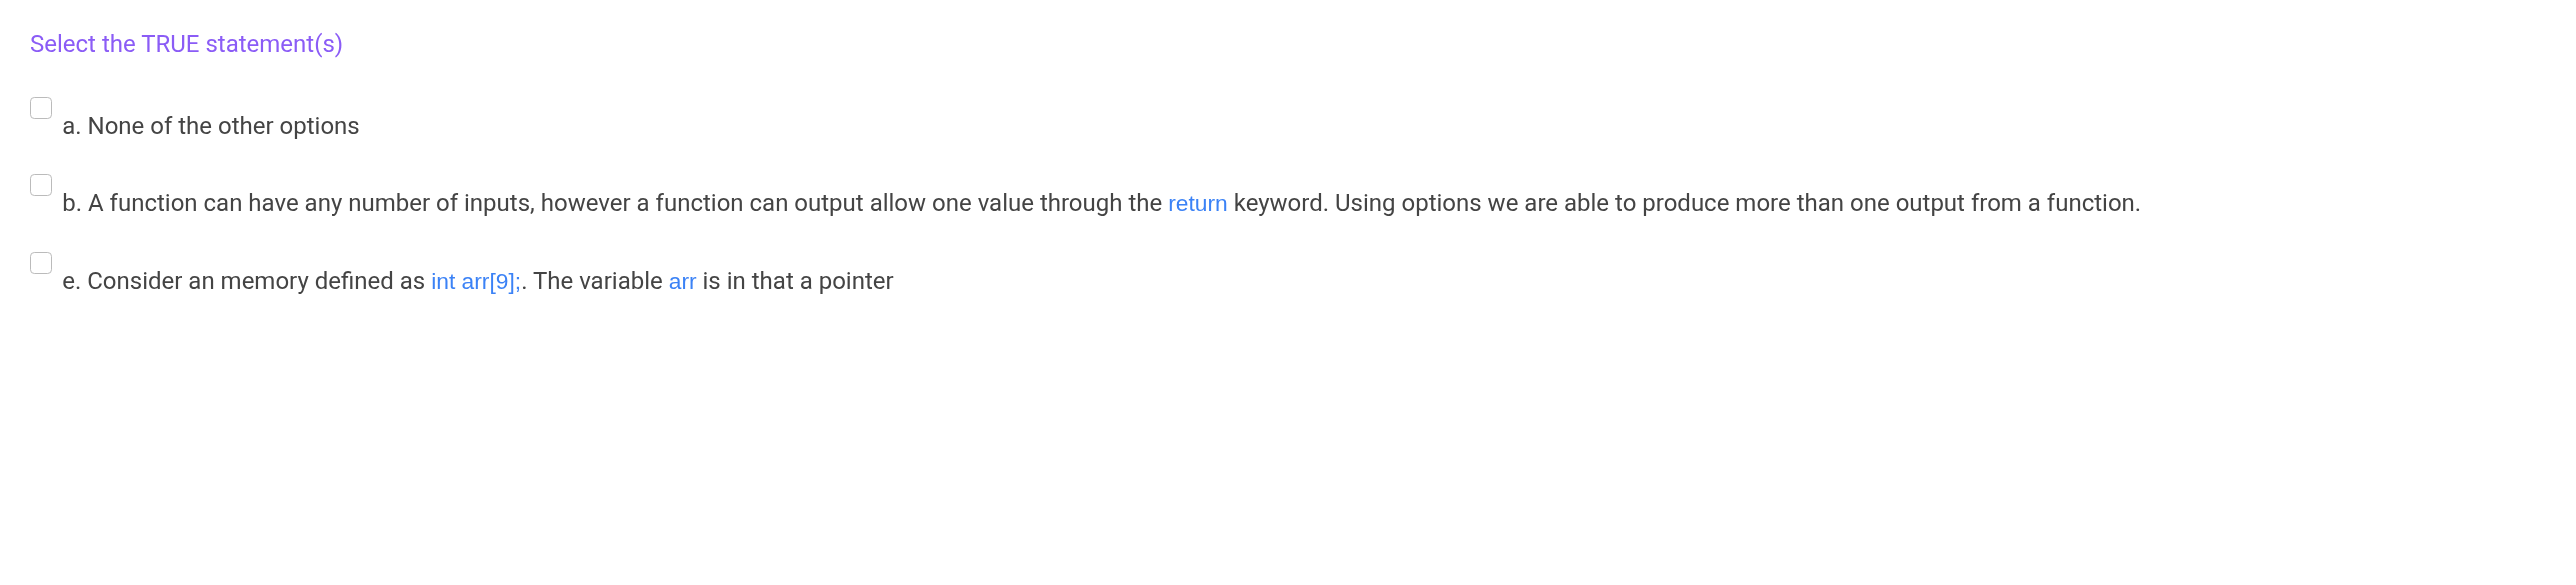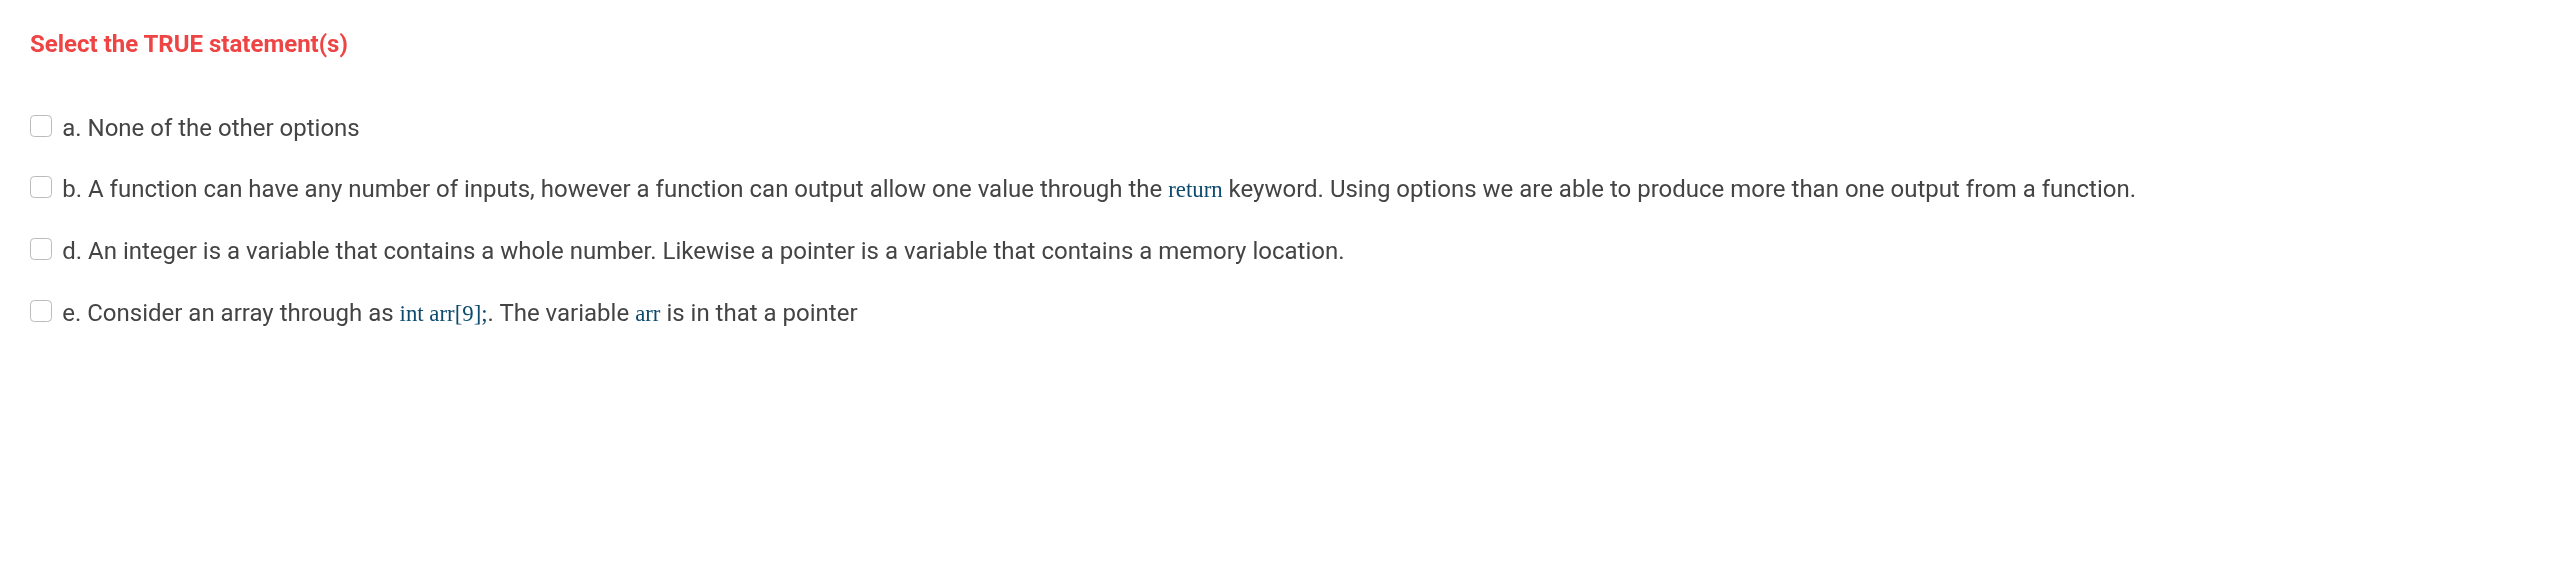--- a/index.html
+++ b/index.html
@@ -16,9 +16,9 @@
       line-height: 1.5;
     }
     .question-prompt {
-      margin-bottom: 48px;
-      font-weight: 700;
-      color: #ef4444;
+      margin-bottom: 30px;
+      font-weight: 400;
+      color: #8b5cf6;
     }
     .option-row {
       display: flex;

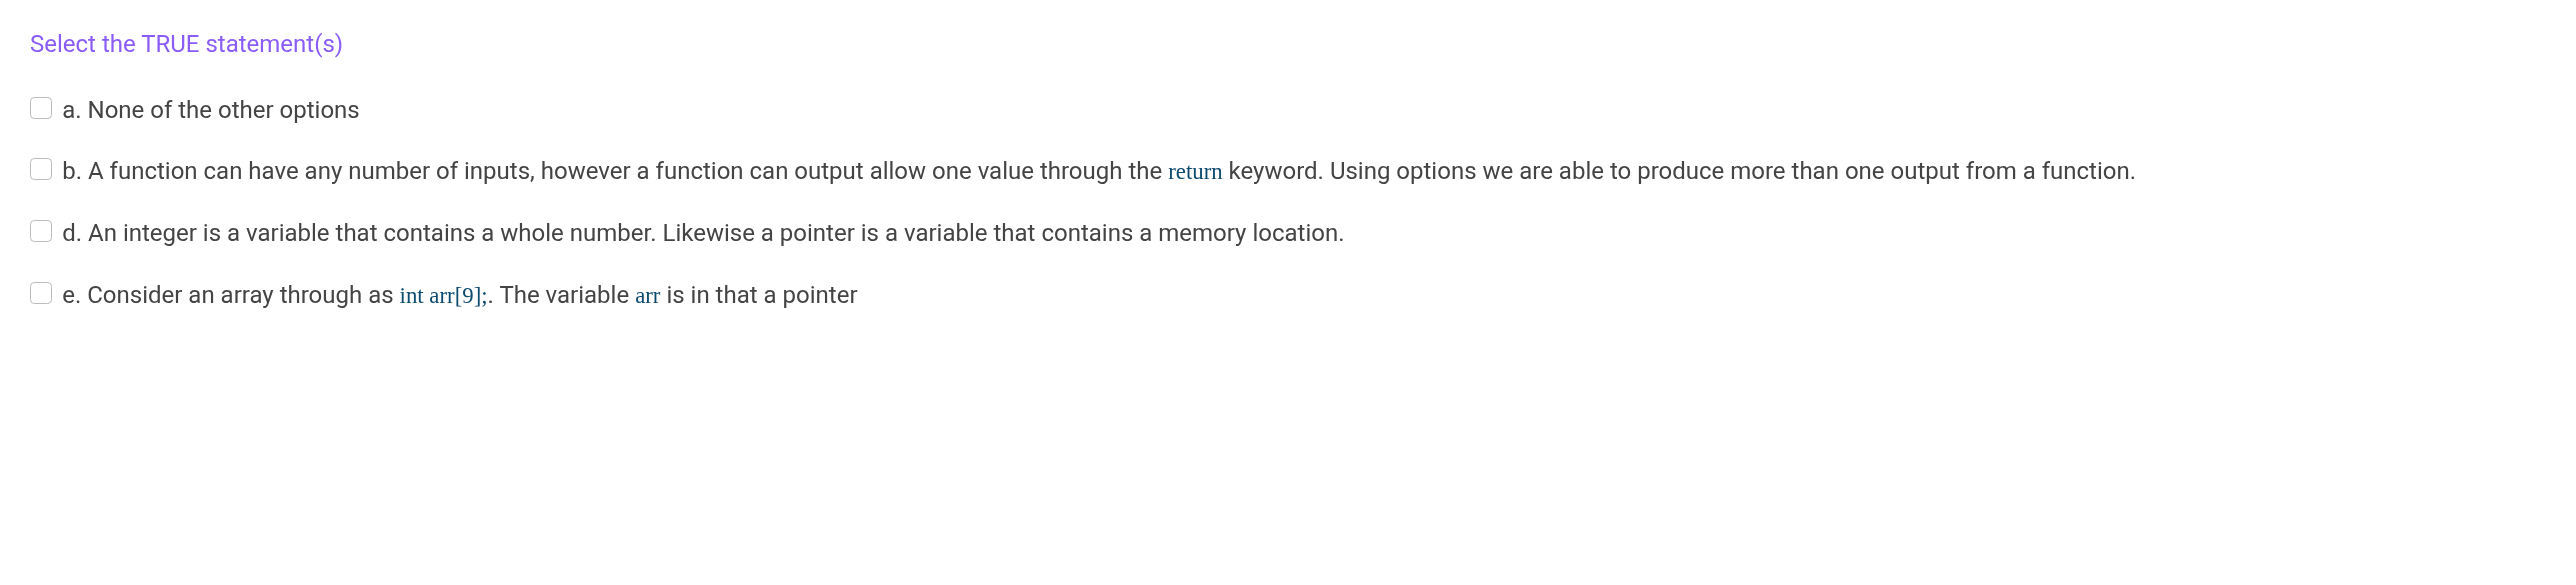--- a/index.html
+++ b/index.html
@@ -39,6 +39,7 @@
     .option-text {
       flex: 1;
       color: #444;
+      margin-top: 16px;
     }
     .option-letter {
       display: inline;

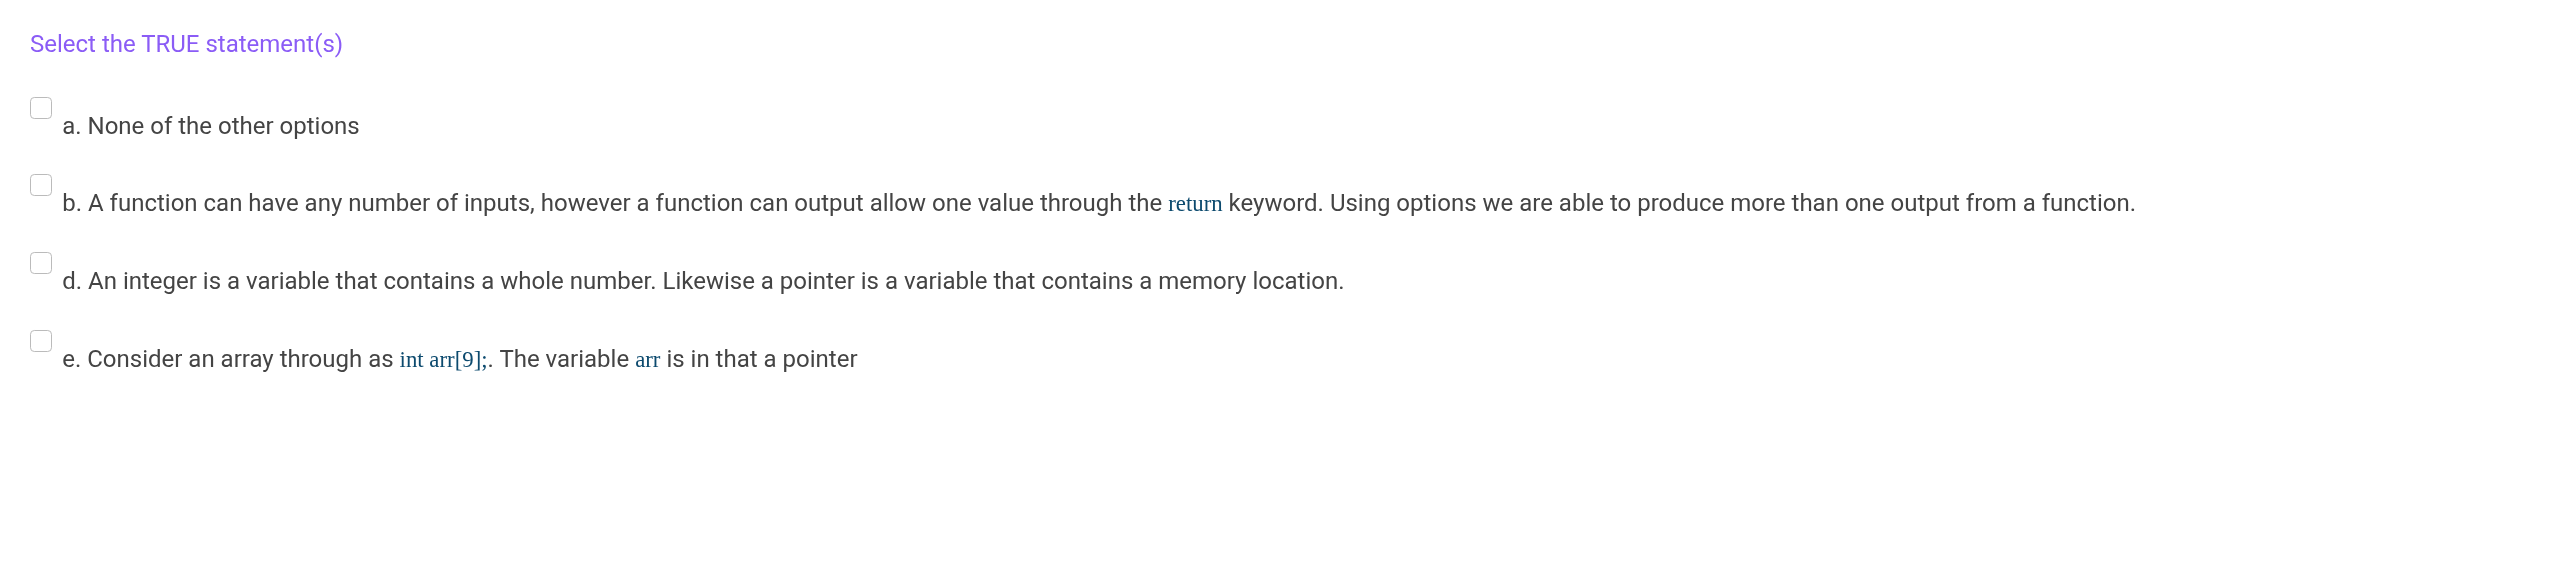--- a/index.html
+++ b/index.html
@@ -45,8 +45,8 @@
       display: inline;
     }
     code {
-      font-family: Liberation Serif, serif;
-      color: #0c4a6e;
+      font-family: Liberation Sans, sans-serif;
+      color: #3b82f6;
       font-size: 0.95em;
     }
   </style>

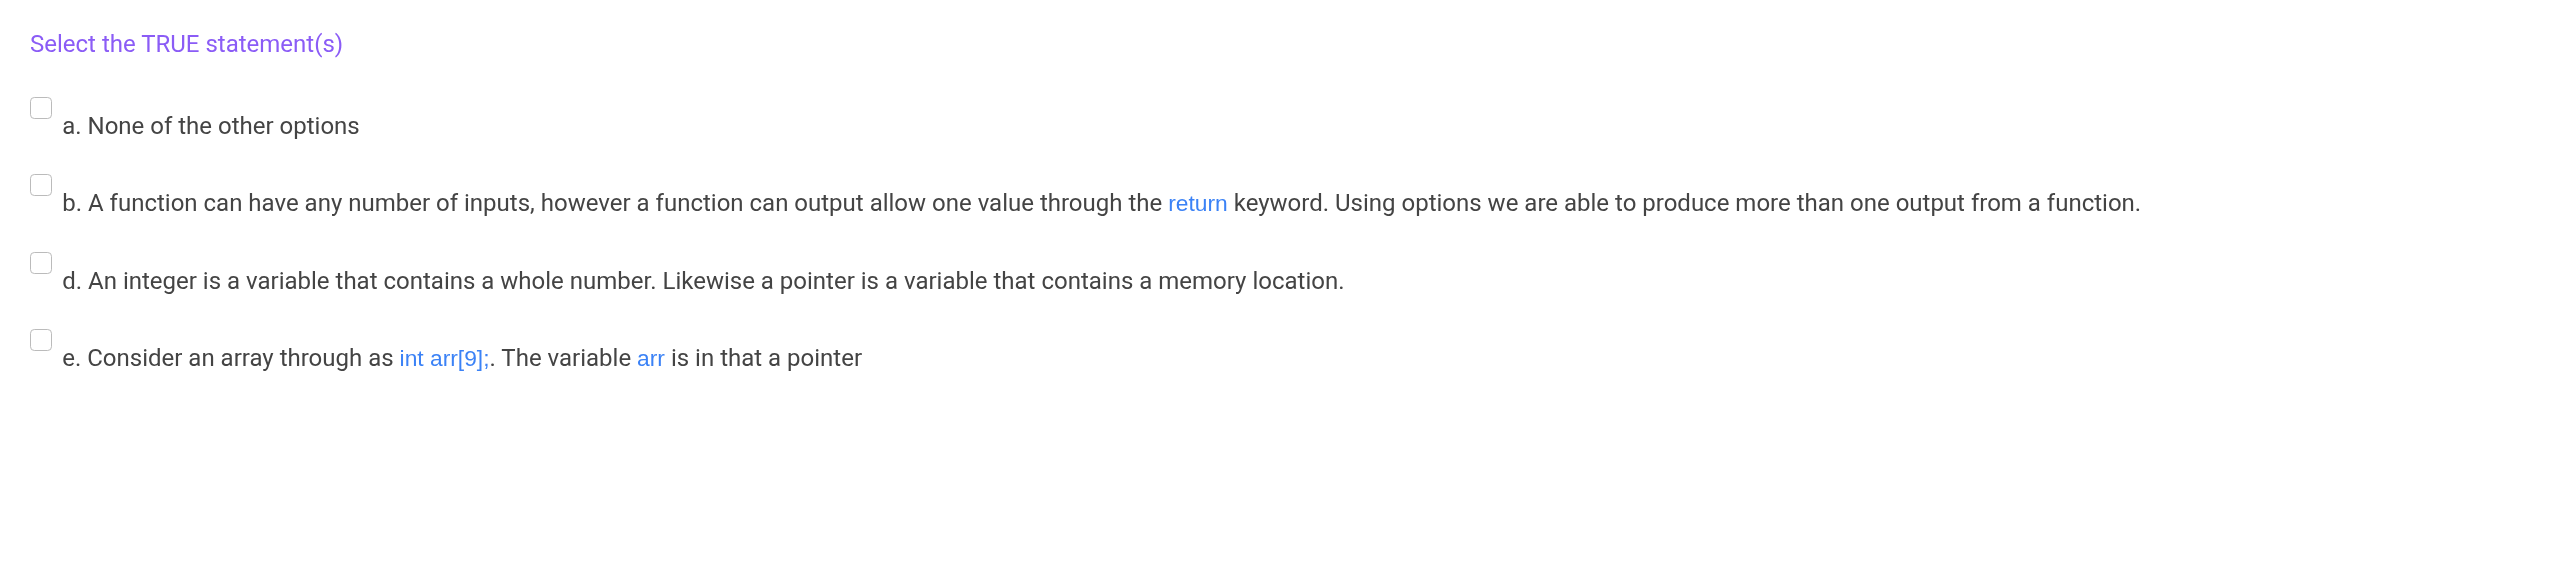--- a/index.html
+++ b/index.html
@@ -66,10 +66,6 @@
     </div>
     <div class="option-row">
       <div class="checkbox"></div>
-      <div class="option-text"><span class="option-letter">d.</span><span> An integer is a variable that contains a whole number. Likewise a pointer is a variable that contains a memory location.</span></div>
-    </div>
-    <div class="option-row">
-      <div class="checkbox"></div>
       <div class="option-text"><span class="option-letter">e.</span><span> Consider an array through as </span><code>int arr[9];</code><span>. The variable </span><code>arr</code><span> is in that a pointer</span></div>
     </div>
   </div>

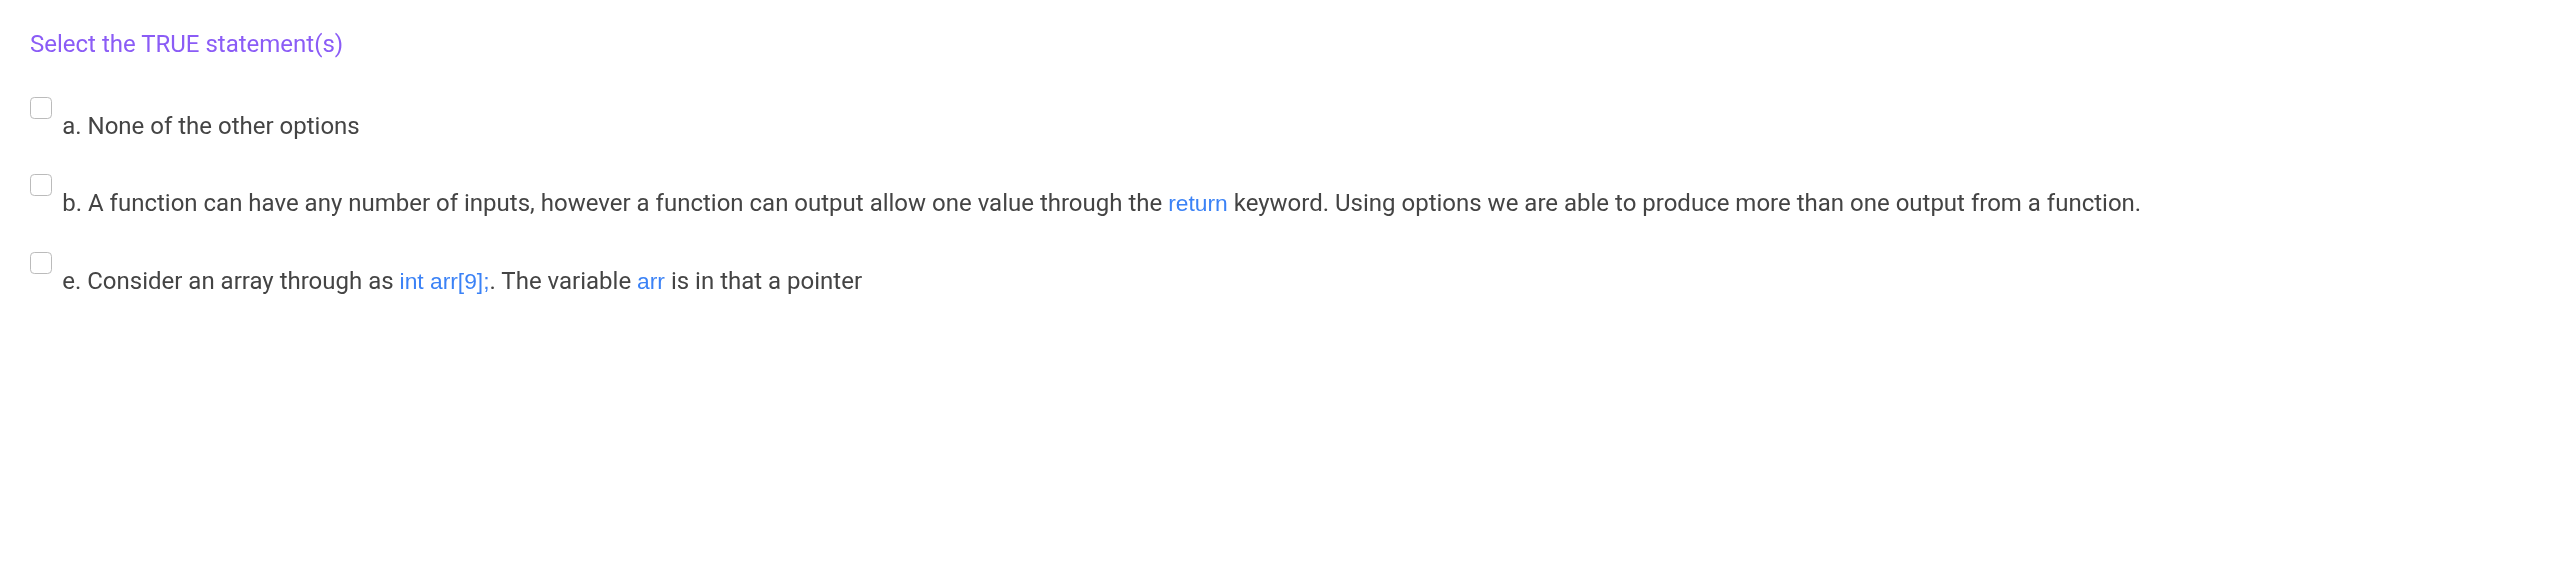--- a/index.html
+++ b/index.html
@@ -66,7 +66,7 @@
     </div>
     <div class="option-row">
       <div class="checkbox"></div>
-      <div class="option-text"><span class="option-letter">e.</span><span> Consider an array through as </span><code>int arr[9];</code><span>. The variable </span><code>arr</code><span> is in that a pointer</span></div>
+      <div class="option-text"><span class="option-letter">e.</span><span> Consider an memory defined as </span><code>int arr[9];</code><span>. The variable </span><code>arr</code><span> is in that a pointer</span></div>
     </div>
   </div>
 

